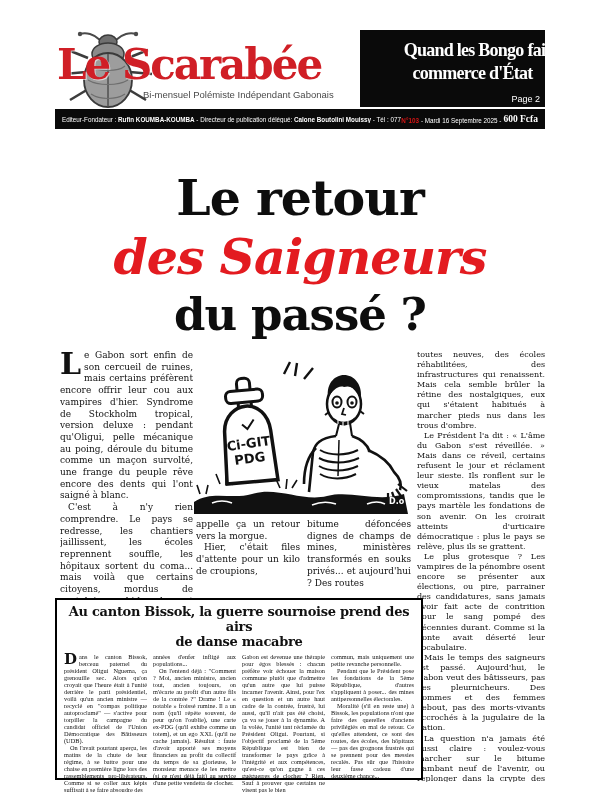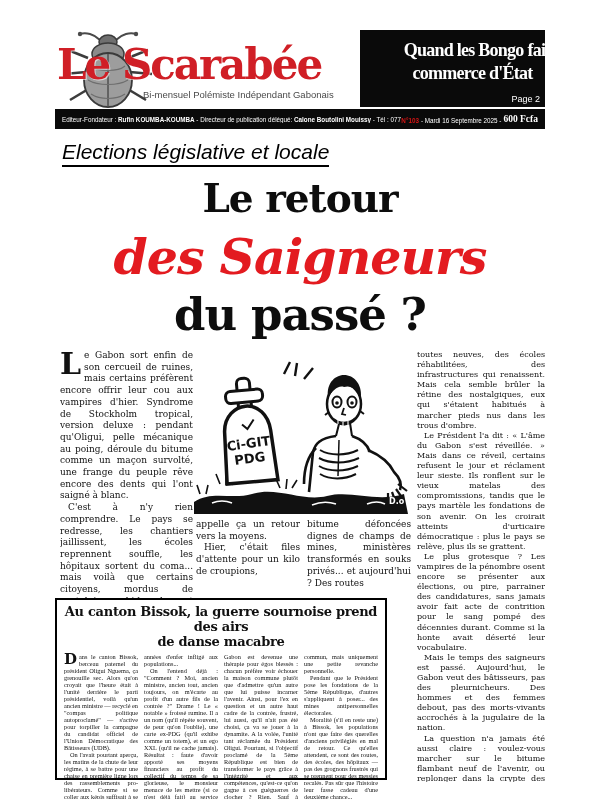--- a/index.html
+++ b/index.html
@@ -131,7 +131,6 @@
       </span>
   </div>
 
-  <div class="kicker">Elections législative et locale</div>
   <div class="headline">
     <div class="hl1">Le retour</div>
     <div class="hl2">des Saigneurs</div>

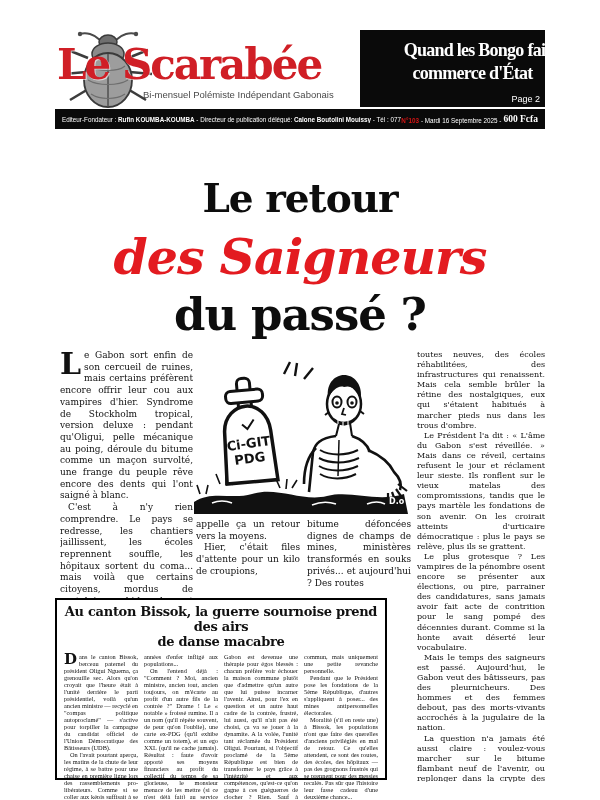--- a/index.html
+++ b/index.html
@@ -55,7 +55,7 @@
     position:absolute; left:55px; top:170px; width:490px; text-align:center;
     font-family:"DejaVu Serif", serif; font-weight:bold; color:#0d0d0d;
   }
-  .hl1 { font-size:39px; line-height:57px; letter-spacing:-1px; }
+  .hl1 { font-size:49px; line-height:57px; letter-spacing:-1px; }
   .hl2 { font-size:49px; line-height:60px; font-style:italic; color:var(--headline-red,#e31b20); letter-spacing:-1px; }
   .hl3 { font-size:45px; line-height:56px; letter-spacing:-1px; }
   

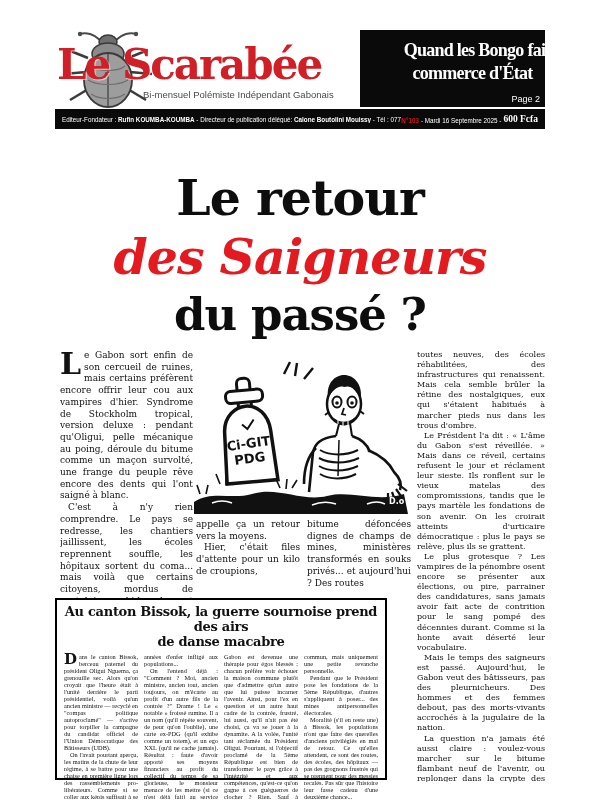--- a/index.html
+++ b/index.html
@@ -179,7 +179,7 @@
   </svg>
 
   <div class="col2 main-text">
-    <p>appelle ça un retour vers la moyens.</p>
+    <p>appelle ça un retour vers la morgue.</p>
     <p class="ind">Hier, c'était files d'attente pour un kilo de croupions,</p>
   </div>
   <div class="col3 main-text">

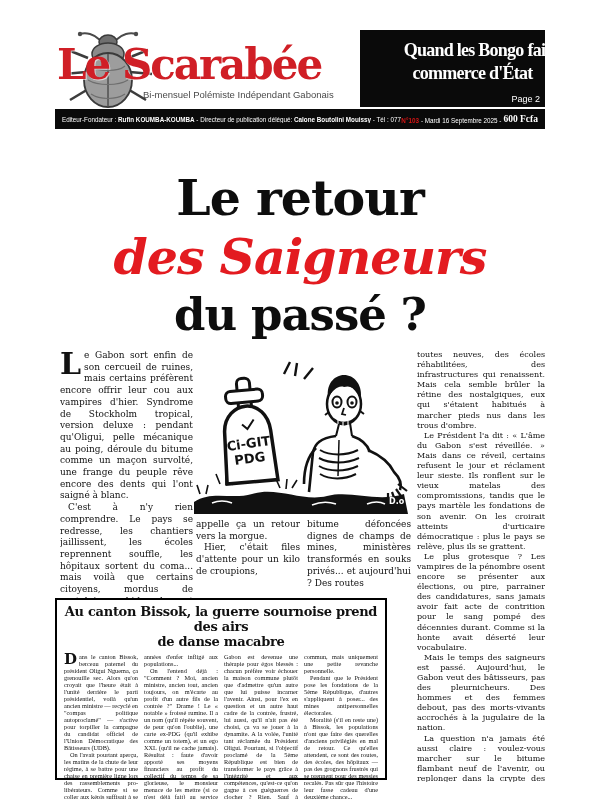--- a/index.html
+++ b/index.html
@@ -76,7 +76,7 @@
   .cartoon { position:absolute; left:192px; top:352px; }
   
   .box {
-    position:absolute; left:55px; top:598px; width:332px; height:182px;
+    position:absolute; left:55px; top:598px; width:368px; height:182px;
     border:2px solid #000; background:#fff; padding:3px 7px;
   }
   .box-title {

